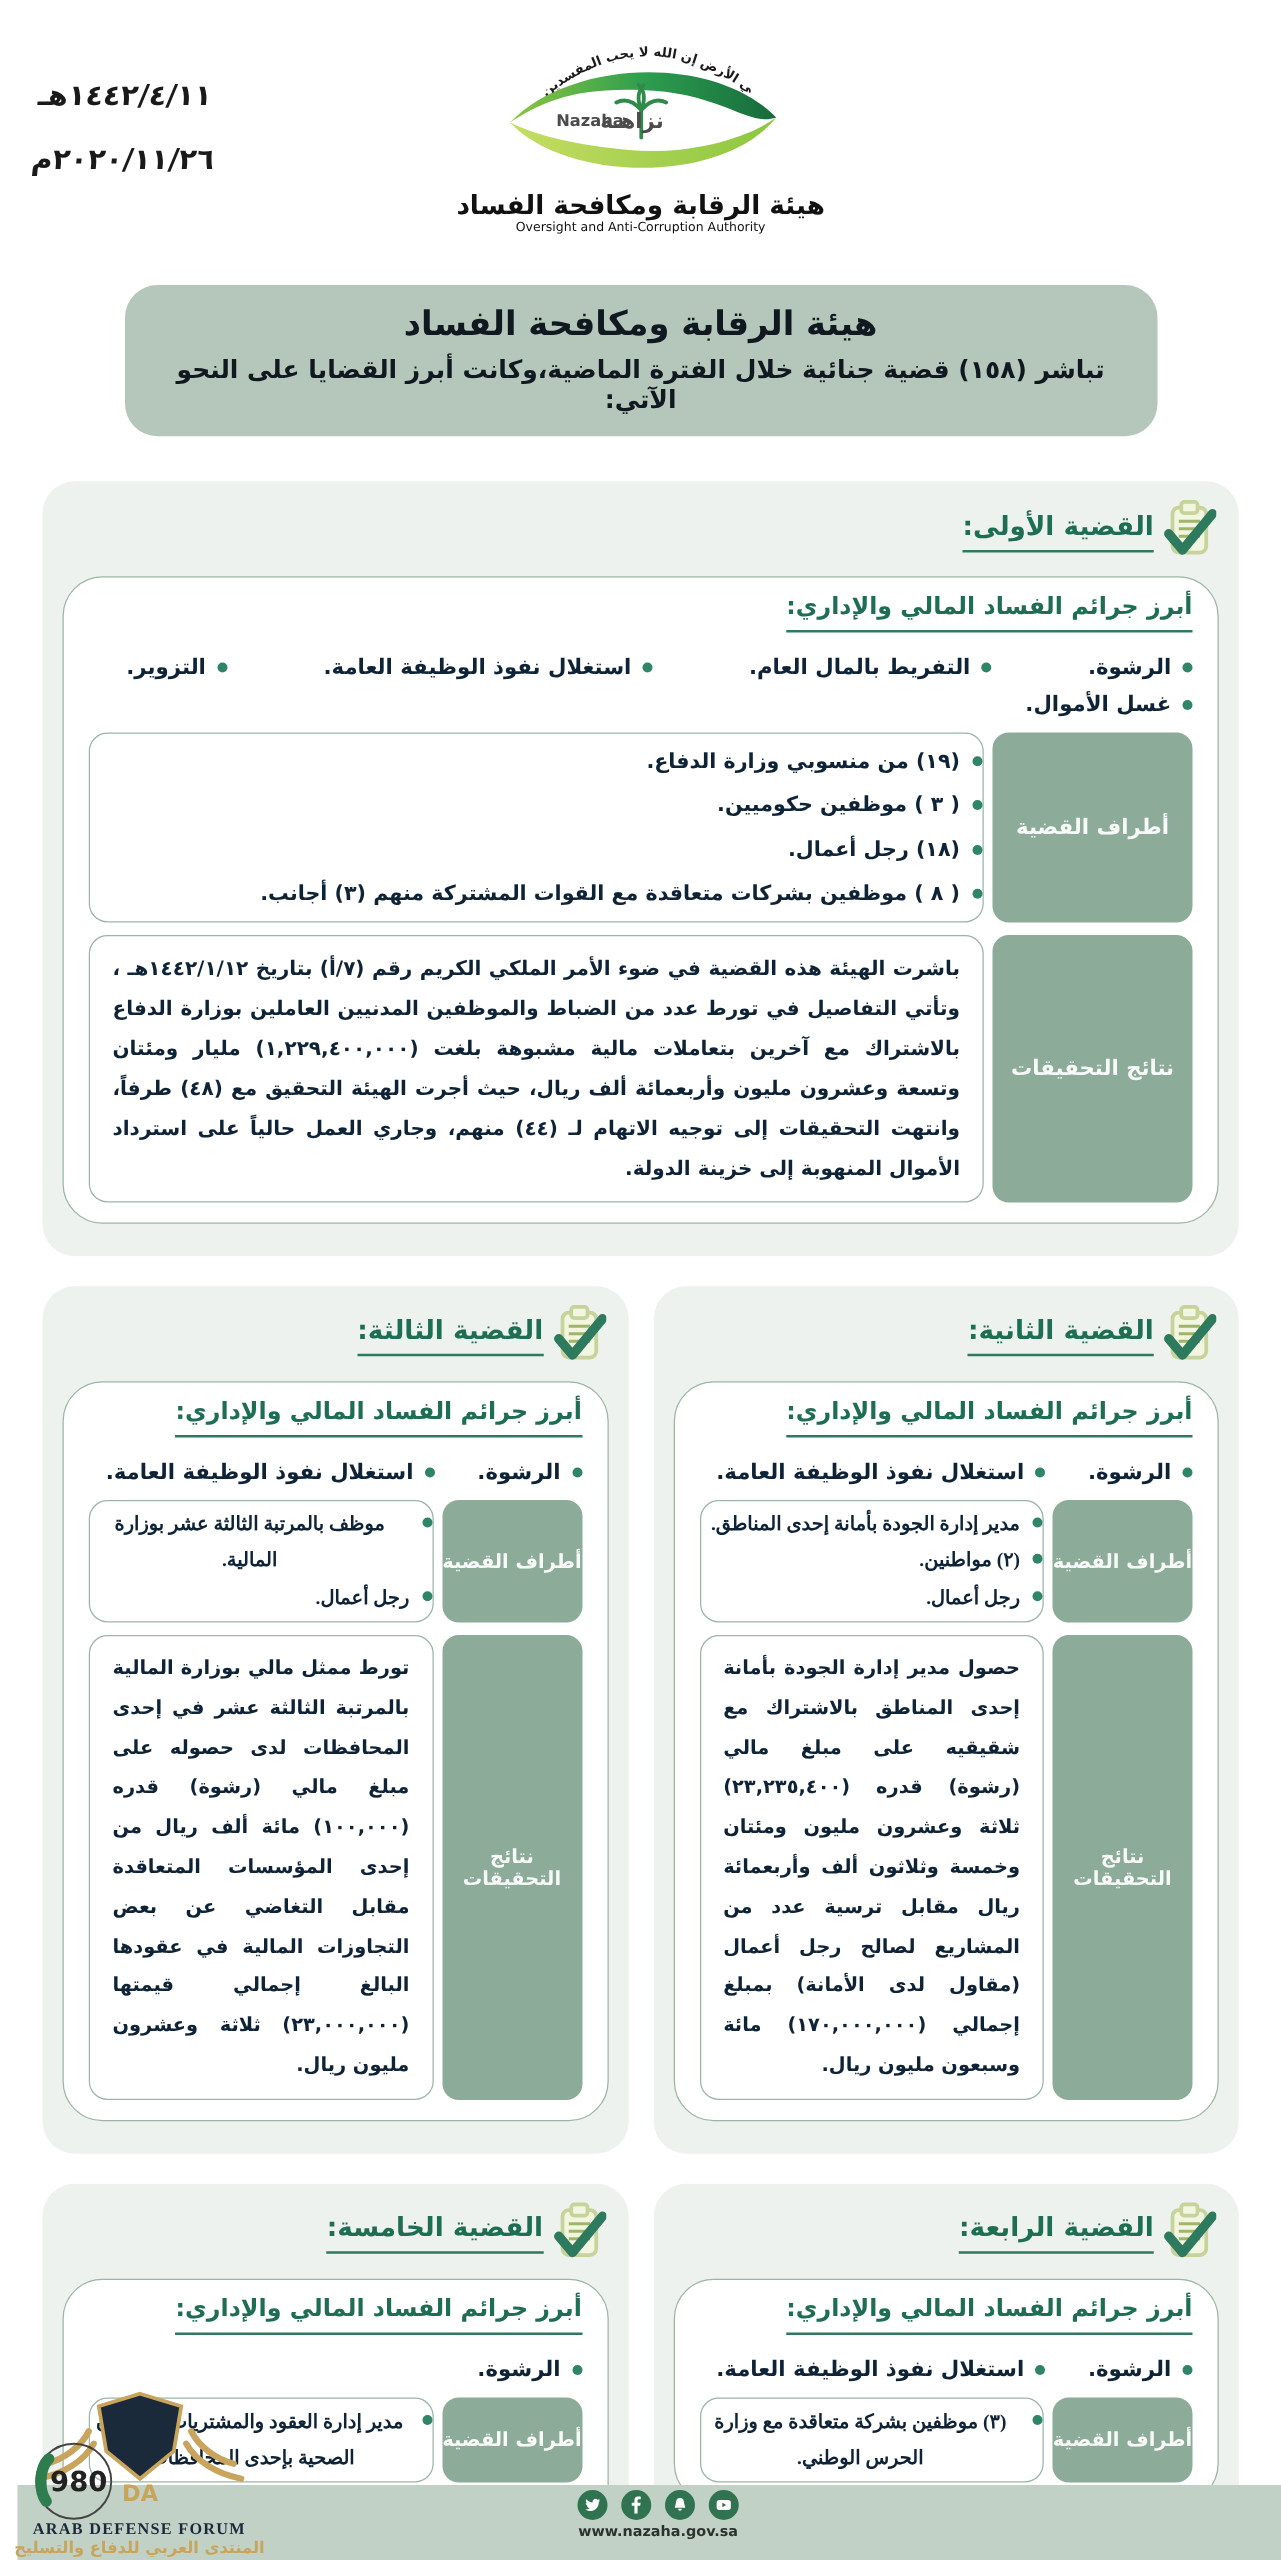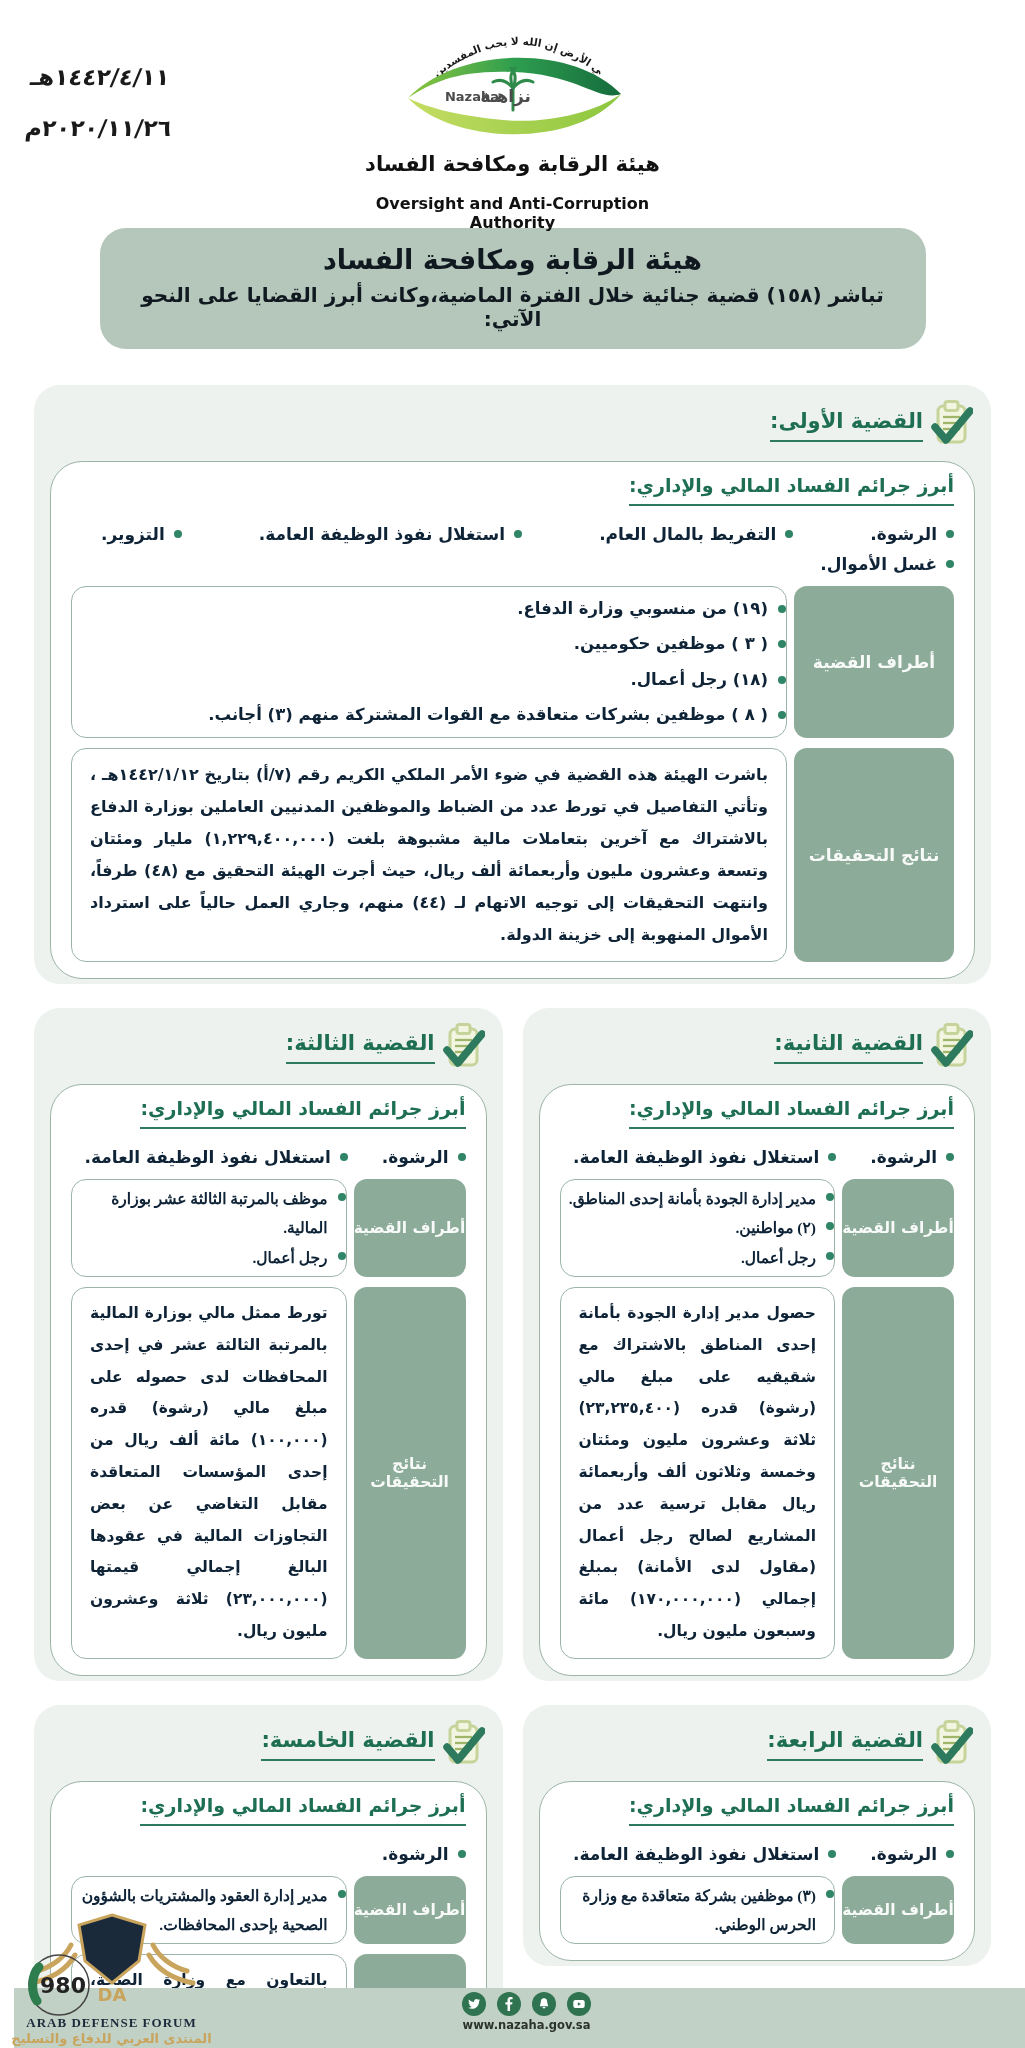--- a/index.html
+++ b/index.html
@@ -13,7 +13,7 @@
          transform:skewX(-6deg);line-height:2.2;direction:rtl;text-align:left;}
   .logo-wrap{width:340px;margin:0 auto;text-align:center;padding-top:6px;}
   .org-ar{font-size:21px;font-weight:bold;color:#111;margin-top:2px;direction:rtl;}
-  .org-en{font-size:16px;font-weight:bold;color:#111;margin-top:18px;}
+  .org-en{font-size:10px;font-weight:normal;color:#111;margin-top:1px;}
   
   .banner{width:790px;margin:30px auto 0;background:#b5c7bb;border-radius:26px;
           padding:16px 18px 18px;text-align:center;direction:rtl;}

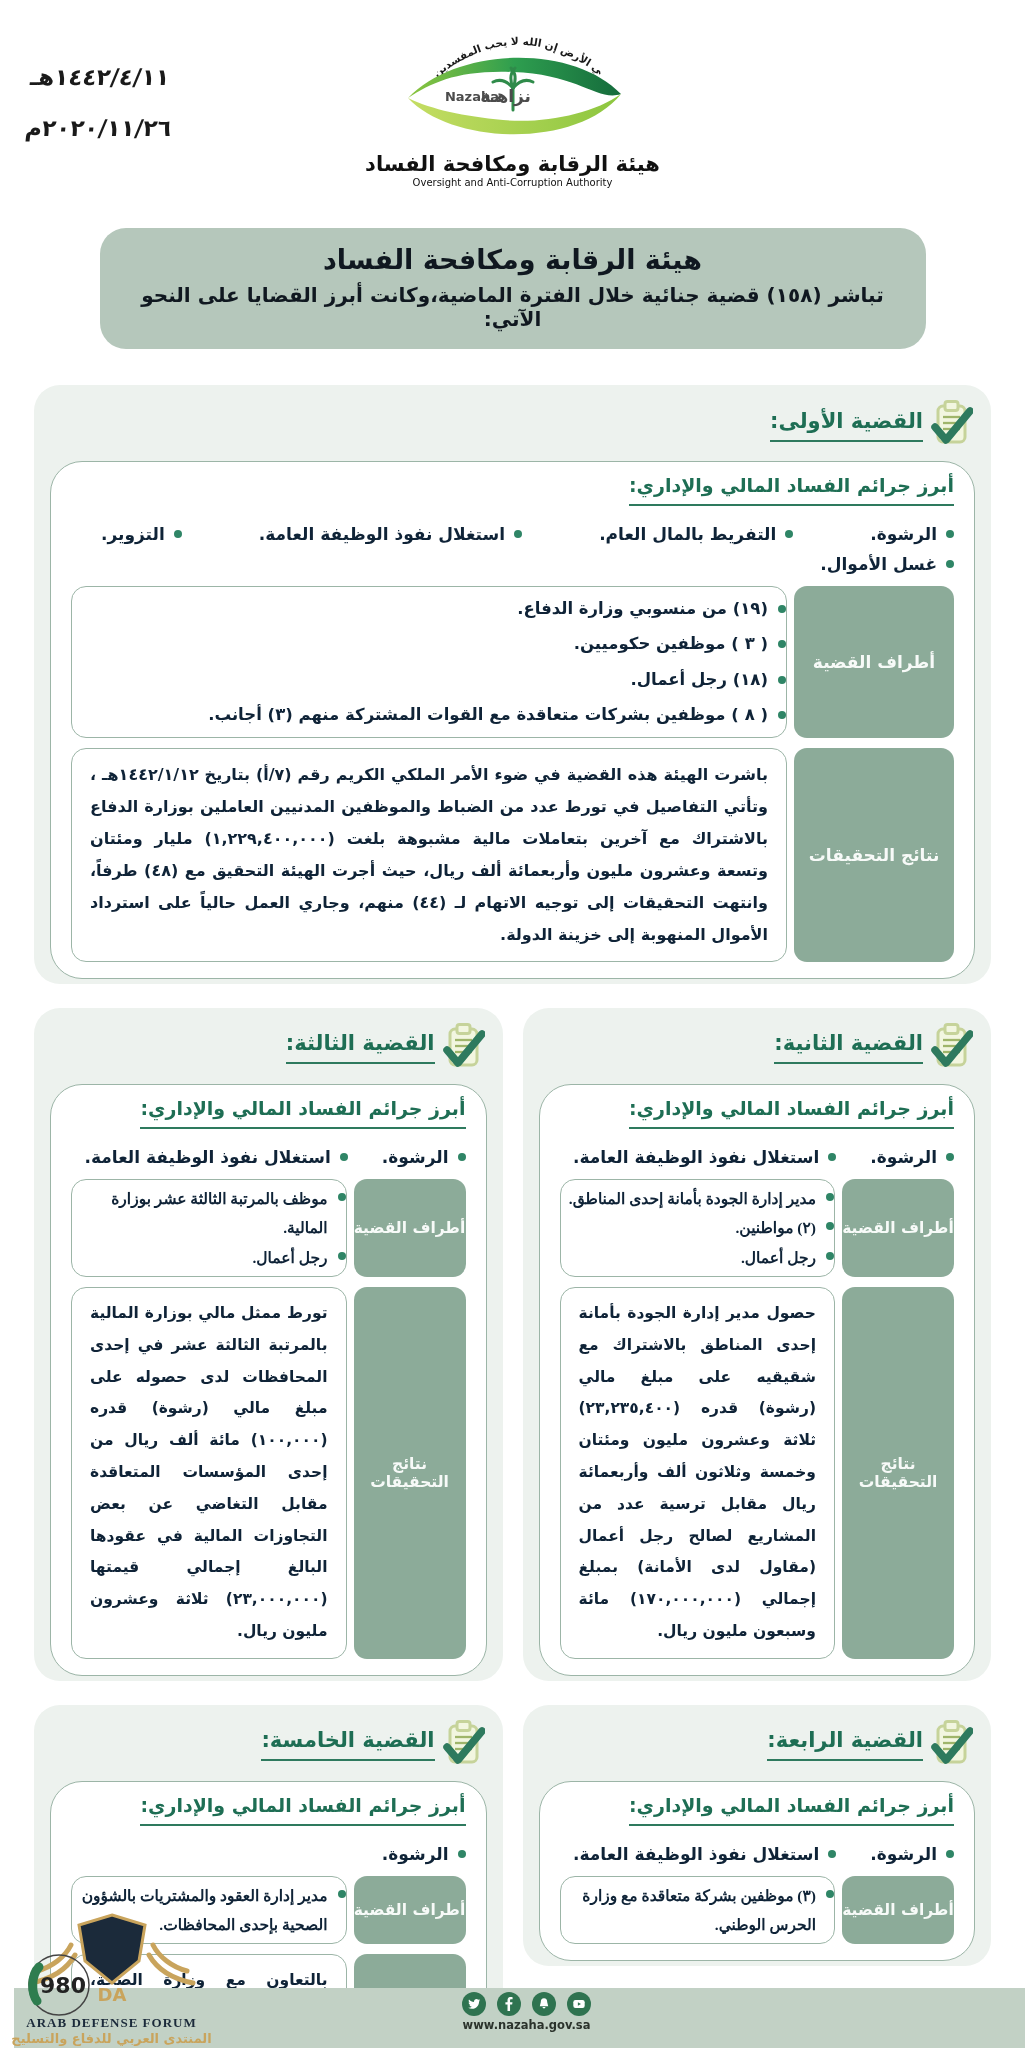--- a/index.html
+++ b/index.html
@@ -21,7 +21,7 @@
   .banner-sub{font-size:20px;font-weight:bold;color:#101820;margin-top:8px;}
   
   main{padding:0 34px;direction:rtl;}
-  .case{background:#edf2ee;border-radius:26px;padding:12px 16px 5px;margin-top:24px;}
+  .case{background:#edf2ee;border-radius:26px;padding:12px 16px 26px;margin-top:24px;}
   #case-slot-0 .case{margin-top:36px;}
   .case-row{display:grid;grid-template-columns:1fr 1fr;gap:20px;}
   .case-row .case{margin-top:24px;}

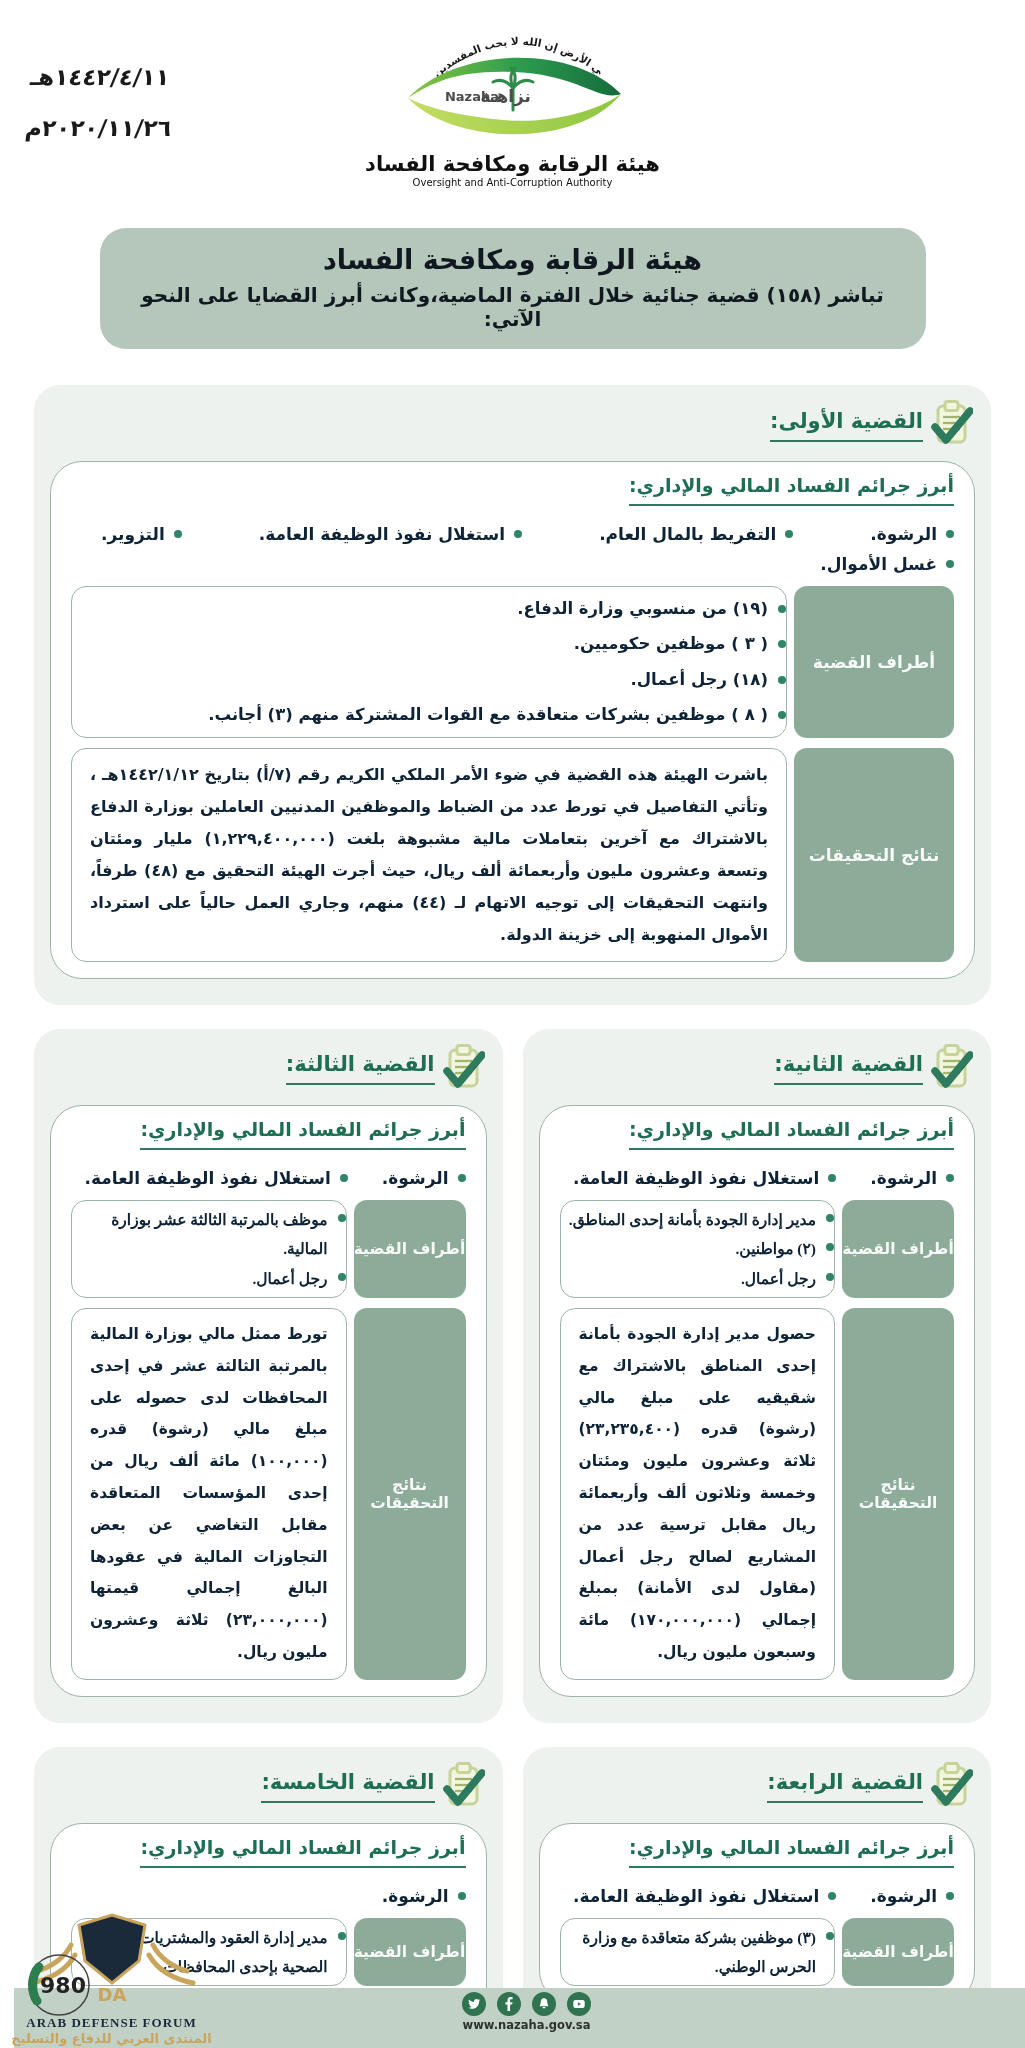--- a/index.html
+++ b/index.html
@@ -44,7 +44,7 @@
   .half .pill{flex:0 0 112px;font-size:15.5px;}
   .info-box{flex:1;background:#fff;border:1.5px solid #9cb5a7;border-radius:15px;padding:10px 18px;}
   ul.parties{list-style:none;margin:0;padding:4px 0;}
-  ul.parties li{font-size:16.5px;font-weight:bold;line-height:2.15;display:flex;align-items:center;}
+  ul.parties li{font-size:16.5px;font-weight:bold;line-height:2.15;display:flex;align-items:center;text-align:center;}
   ul.parties li::before{content:"";width:8px;height:8px;border-radius:50%;background:#2f8566;
                         margin-left:10px;flex:0 0 auto;}
   .half ul.parties li{font-size:15.5px;line-height:1.9;align-items:flex-start;font-family:Liberation Serif, serif;}

